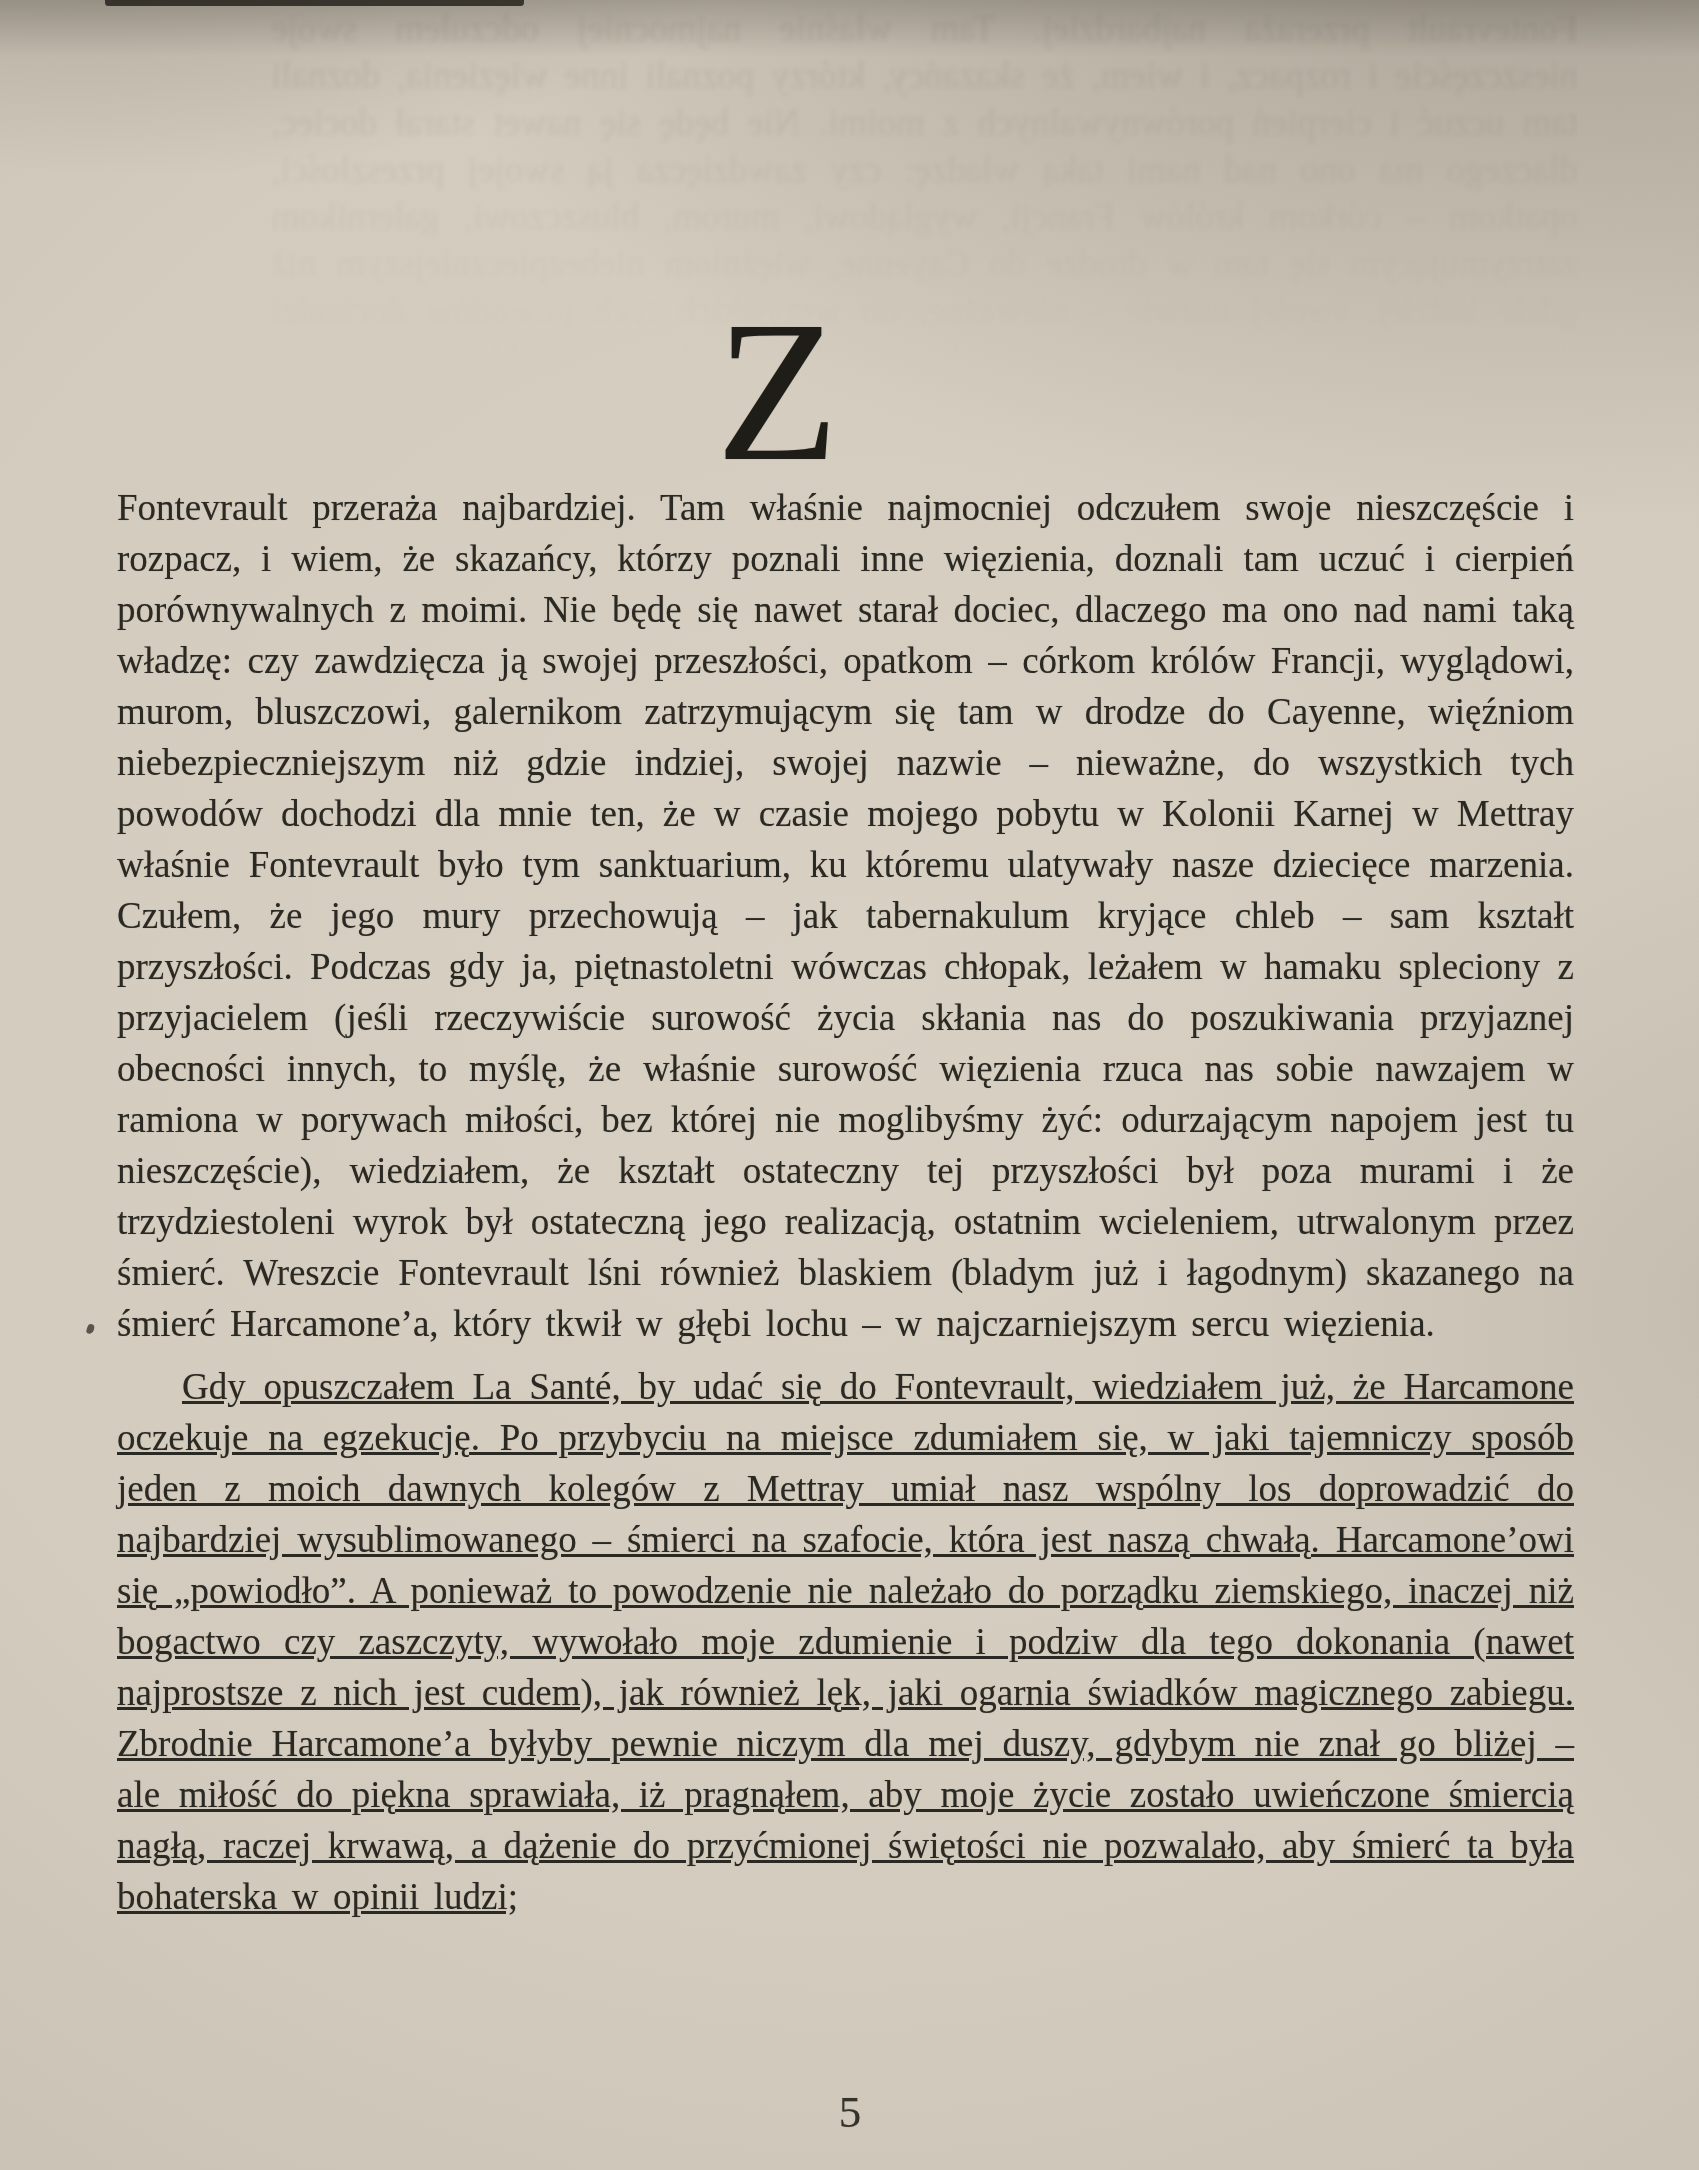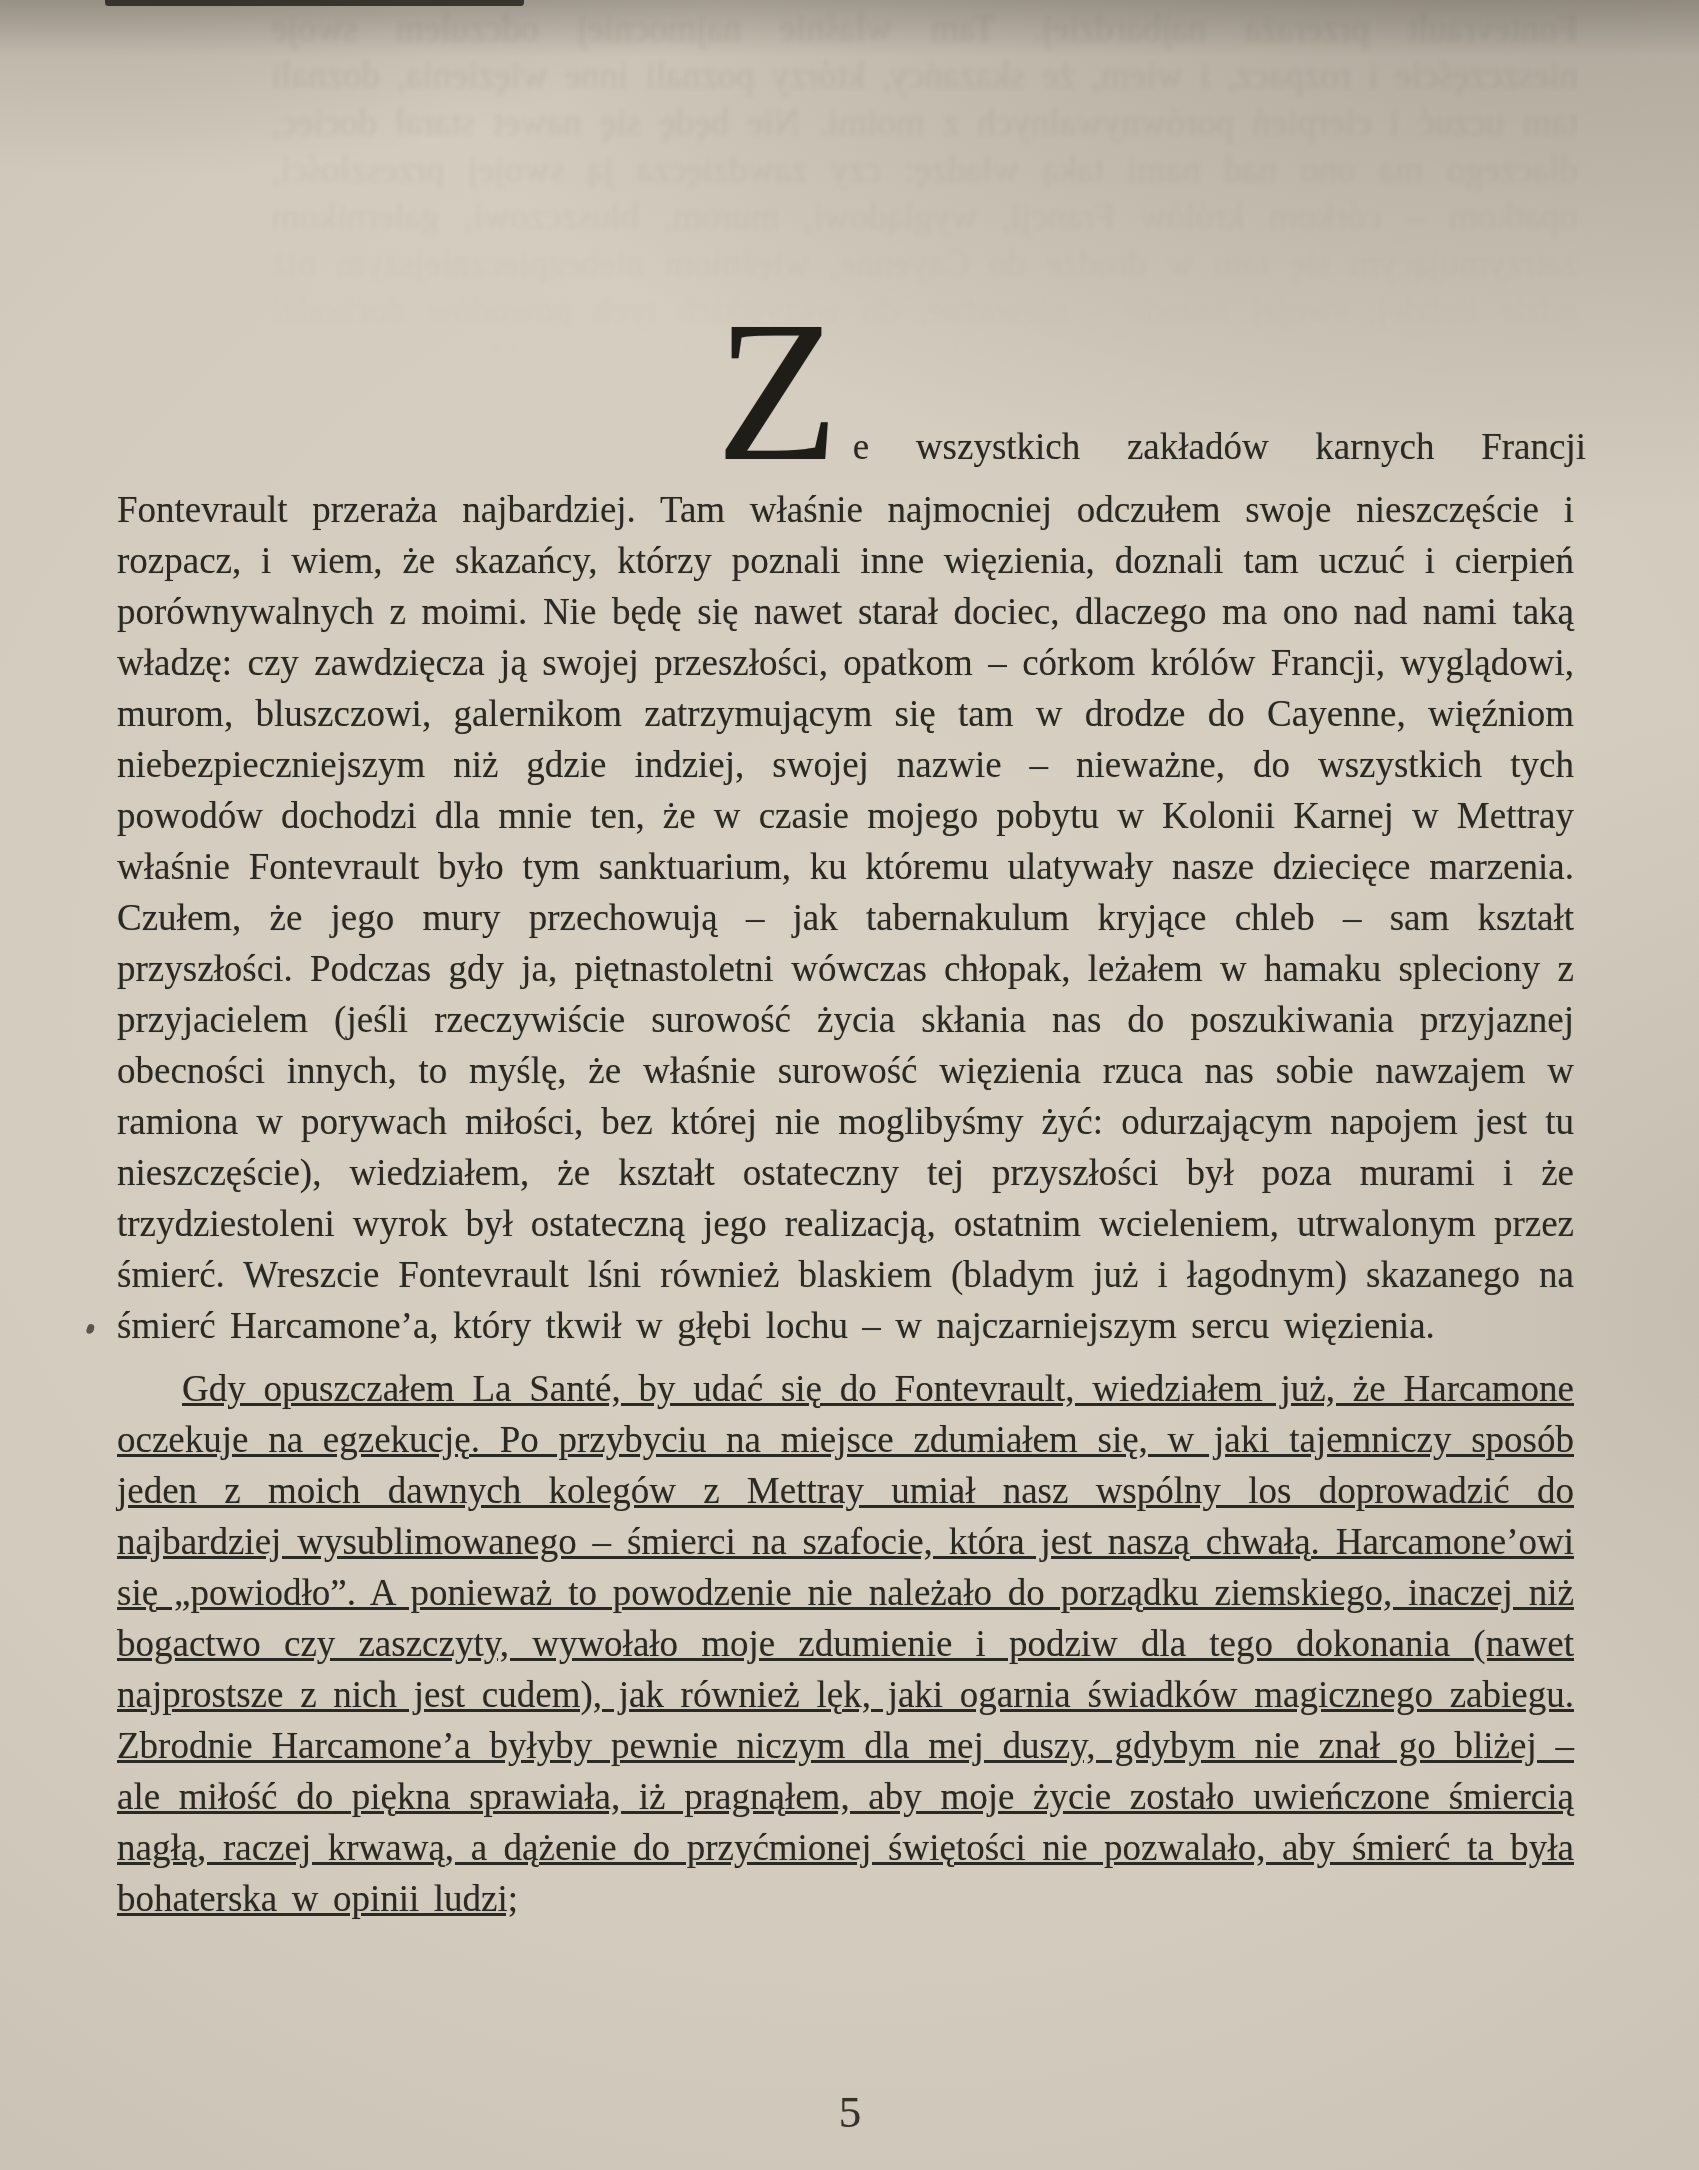--- a/index.html
+++ b/index.html
@@ -143,7 +143,6 @@
 
     <div class="opening">
       <span class="dropcap">Z</span>
-      <span class="first-line">e wszystkich zakładów karnych Francji</span>
     </div>
 
     <p class="bodytext">Fontevrault przeraża najbardziej. Tam właśnie najmocniej odczułem swoje nieszczęście i rozpacz, i wiem, że skazańcy, którzy poznali inne więzienia, doznali tam uczuć i cierpień porównywalnych z moimi. Nie będę się nawet starał dociec, dlaczego ma ono nad nami taką władzę: czy zawdzięcza ją swojej przeszłości, opatkom – córkom królów Francji, wyglądowi, murom, bluszczowi, galernikom zatrzymującym się tam w drodze do Cayenne, więźniom niebezpieczniejszym niż gdzie indziej, swojej nazwie – nieważne, do wszystkich tych powodów dochodzi dla mnie ten, że w czasie mojego pobytu w Kolonii Karnej w Mettray właśnie Fontevrault było tym sanktuarium, ku któremu ulatywały nasze dziecięce marzenia. Czułem, że jego mury przechowują – jak tabernakulum kryjące chleb – sam kształt przyszłości. Podczas gdy ja, piętnastoletni wówczas chłopak, leżałem w hamaku spleciony z przyjacielem (jeśli rzeczywiście surowość życia skłania nas do poszukiwania przyjaznej obecności innych, to myślę, że właśnie surowość więzienia rzuca nas sobie nawzajem w ramiona w porywach miłości, bez której nie moglibyśmy żyć: odurzającym napojem jest tu nieszczęście), wiedziałem, że kształt ostateczny tej przyszłości był poza murami i że trzydziestoleni wyrok był ostateczną jego realizacją, ostatnim wcieleniem, utrwalonym przez śmierć. Wreszcie Fontevrault lśni również blaskiem (bladym już i łagodnym) skazanego na śmierć Harcamone’a, który tkwił w głębi lochu – w najczarniejszym sercu więzienia.</p>

